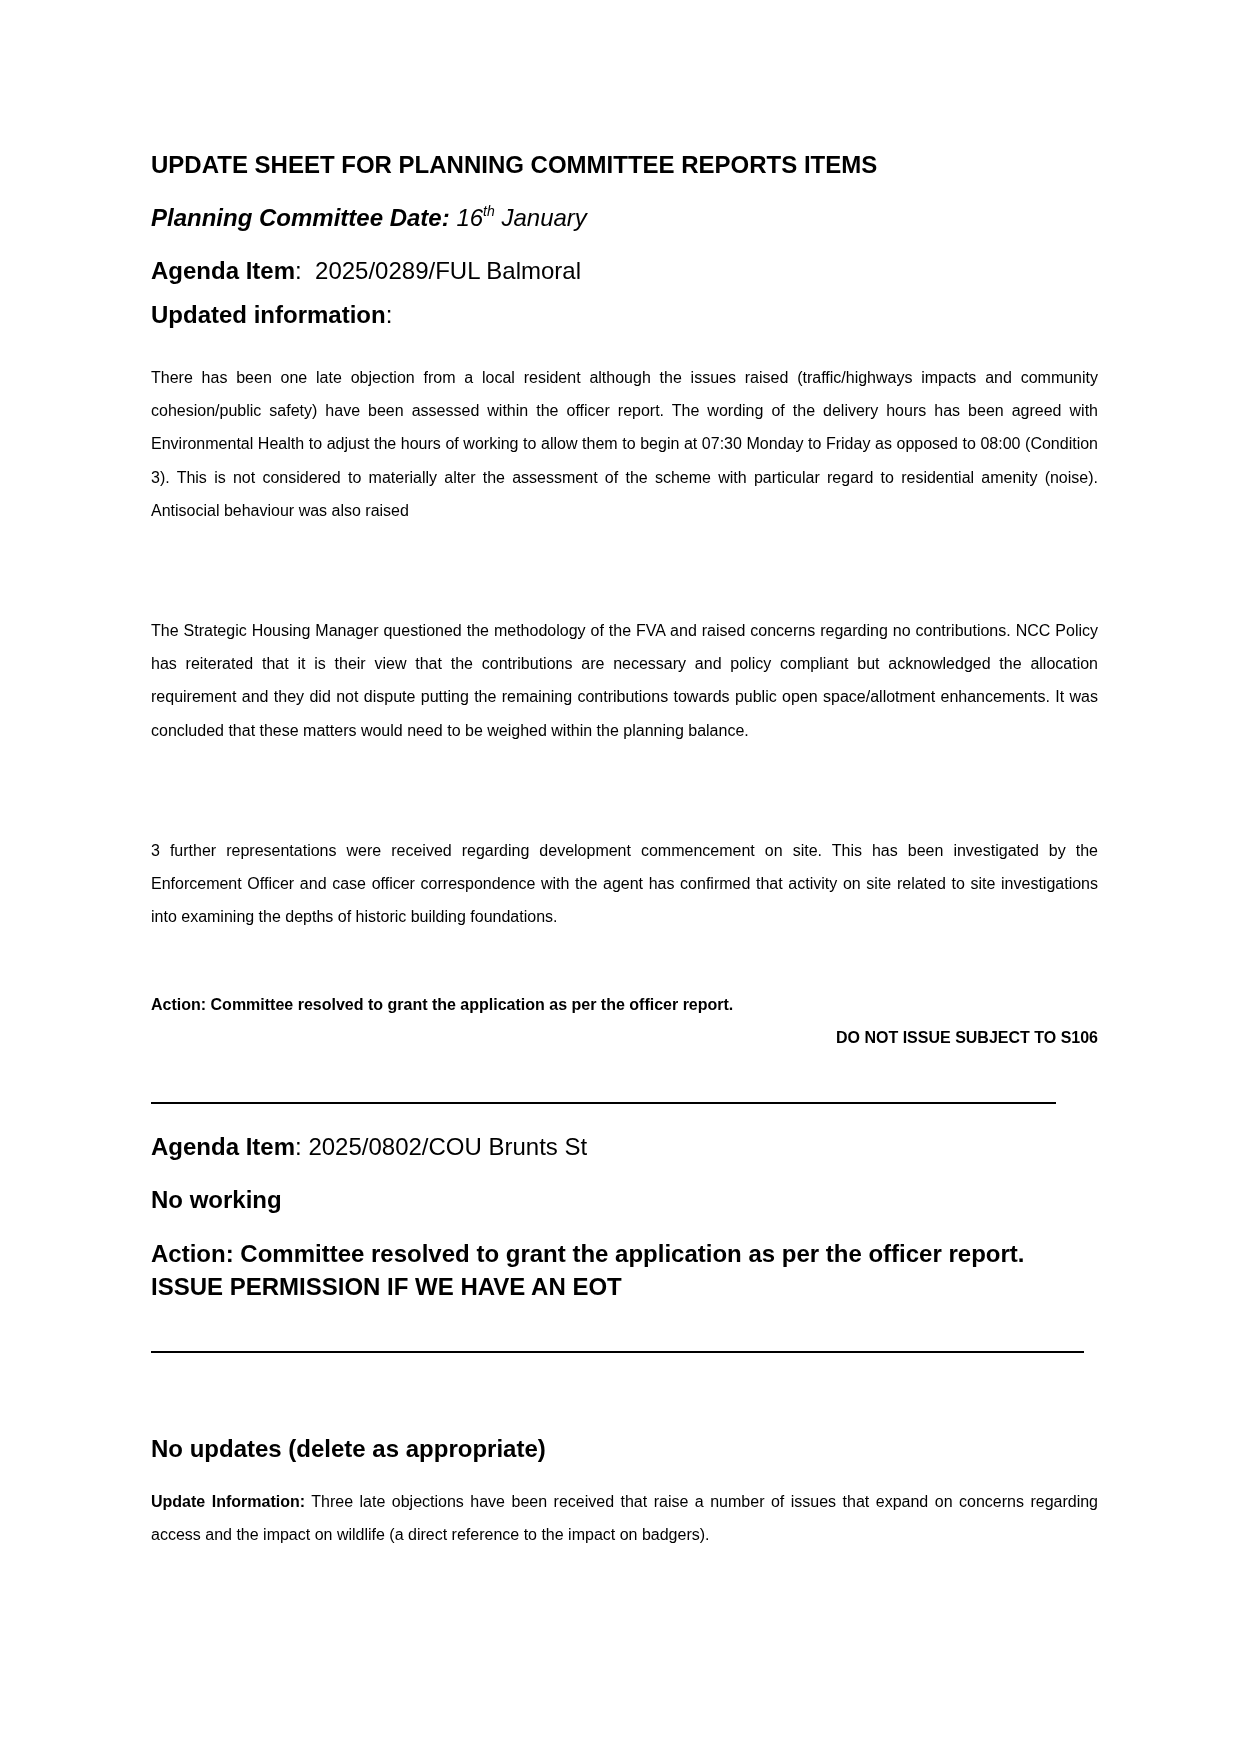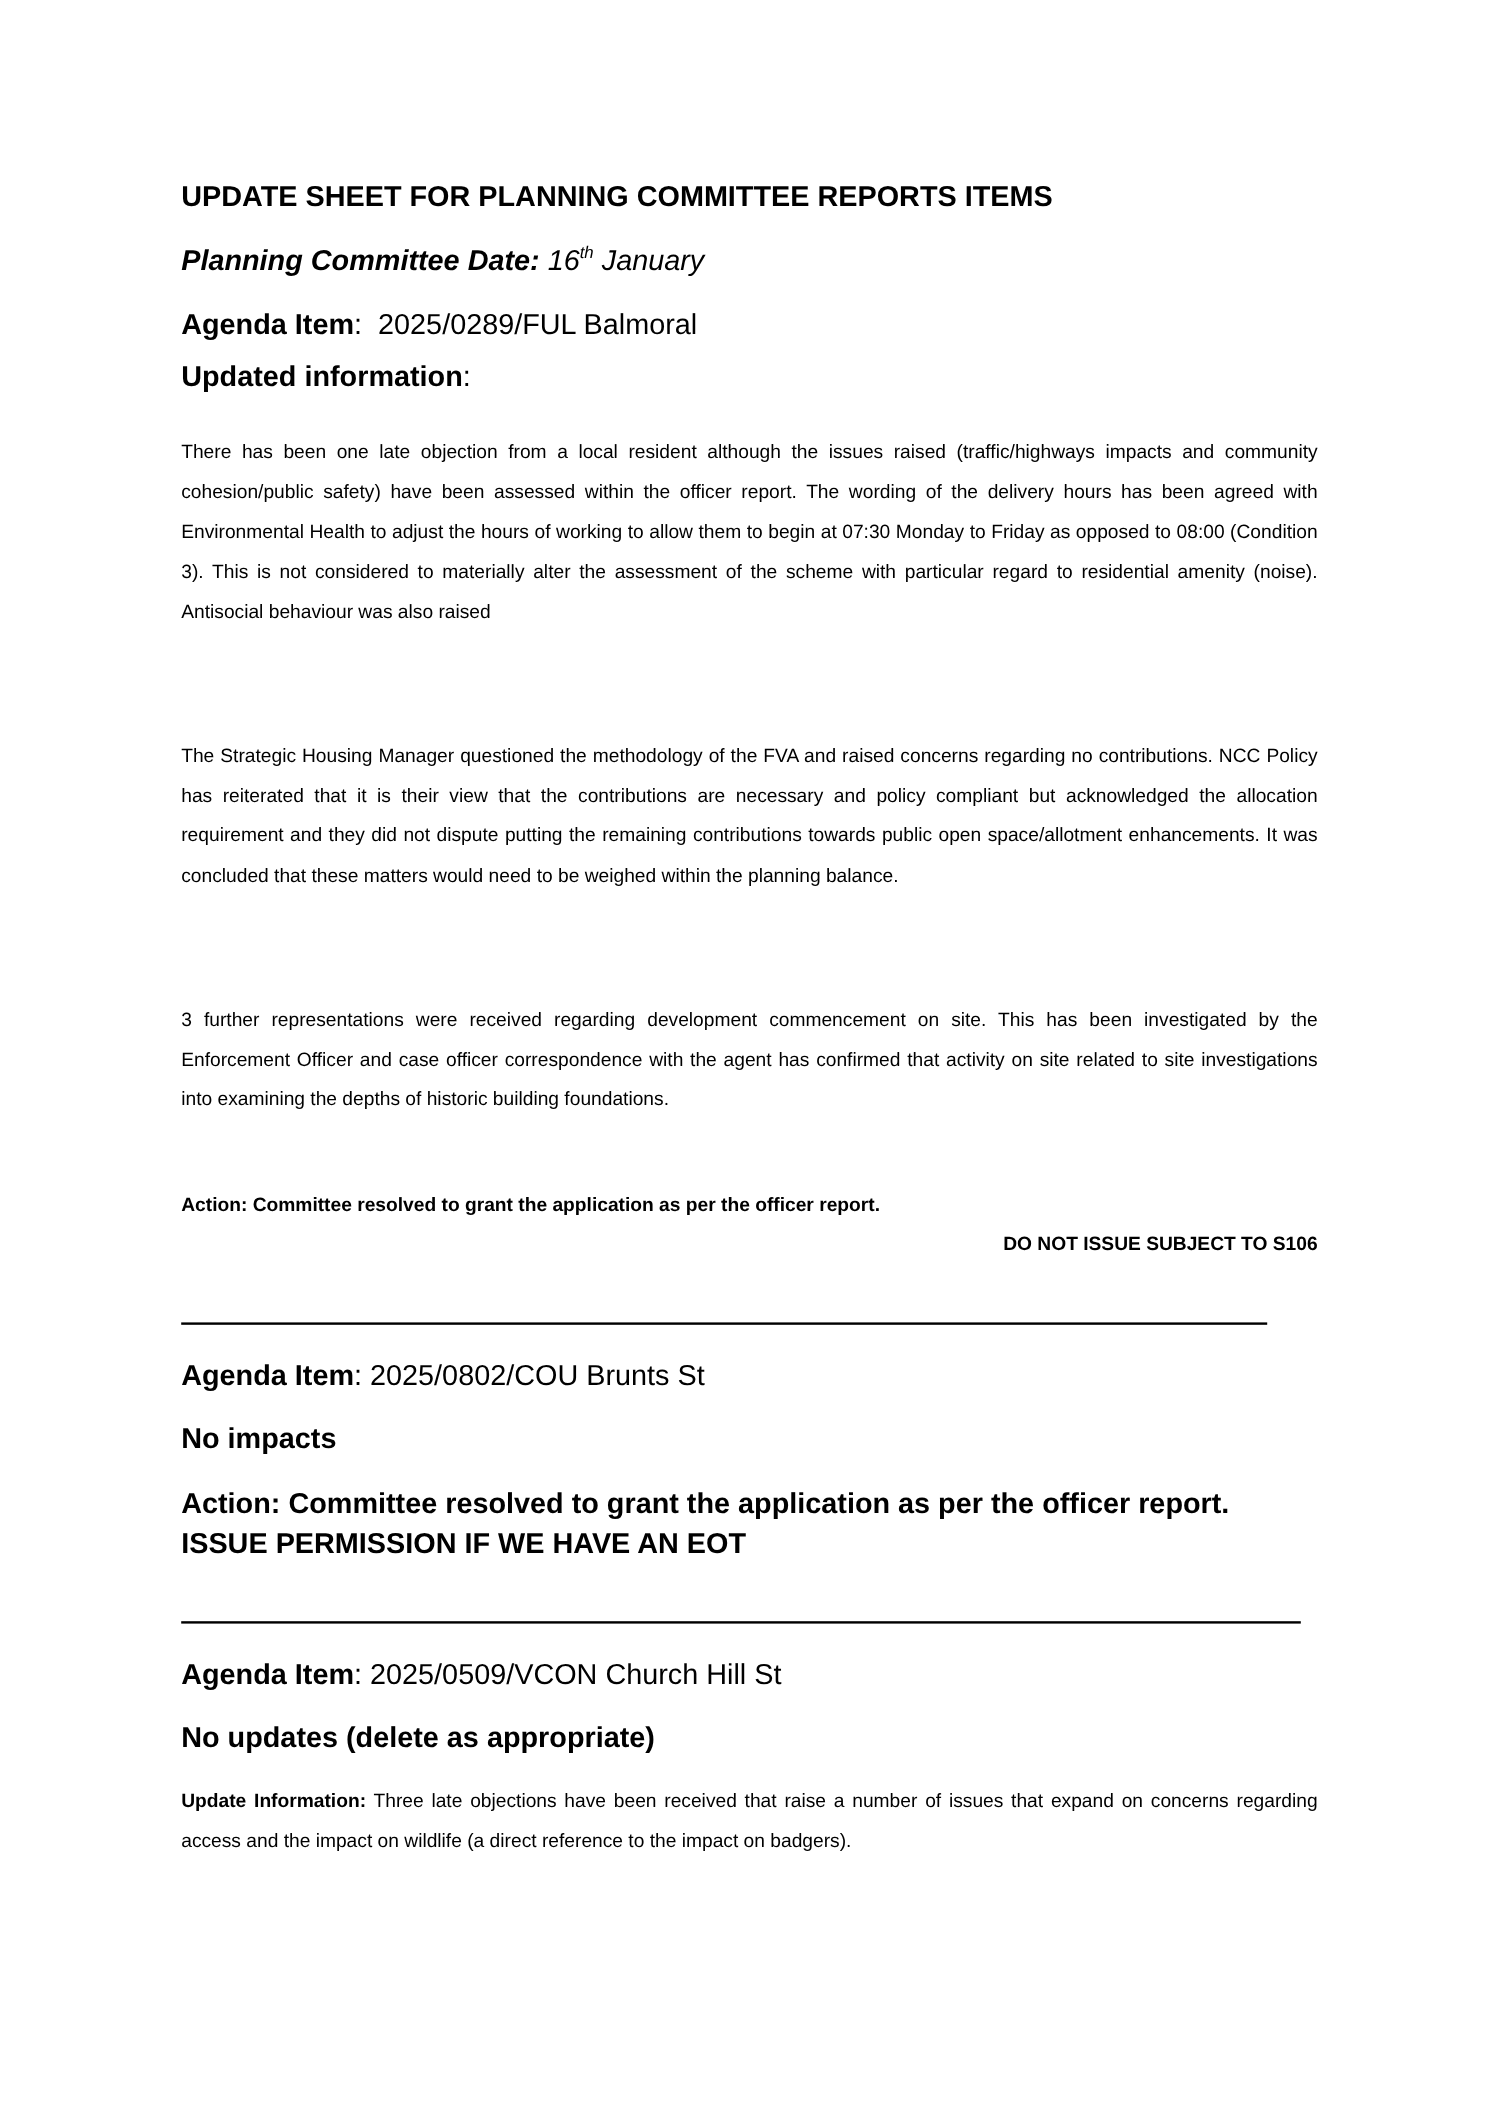--- a/index.html
+++ b/index.html
@@ -77,7 +77,7 @@
     <span class="b">Agenda Item</span><span>:</span>&nbsp;<span>2025/0802/COU Brunts St</span>
   </div>
 
-  <div class="line b" style="top:1183px;">No impacts</div>
+  <div class="line b" style="top:1183px;">No working</div>
 
   <div class="line b" style="top:1237px;">
     <div>Action:  Committee resolved to grant the application as per the officer report.</div>

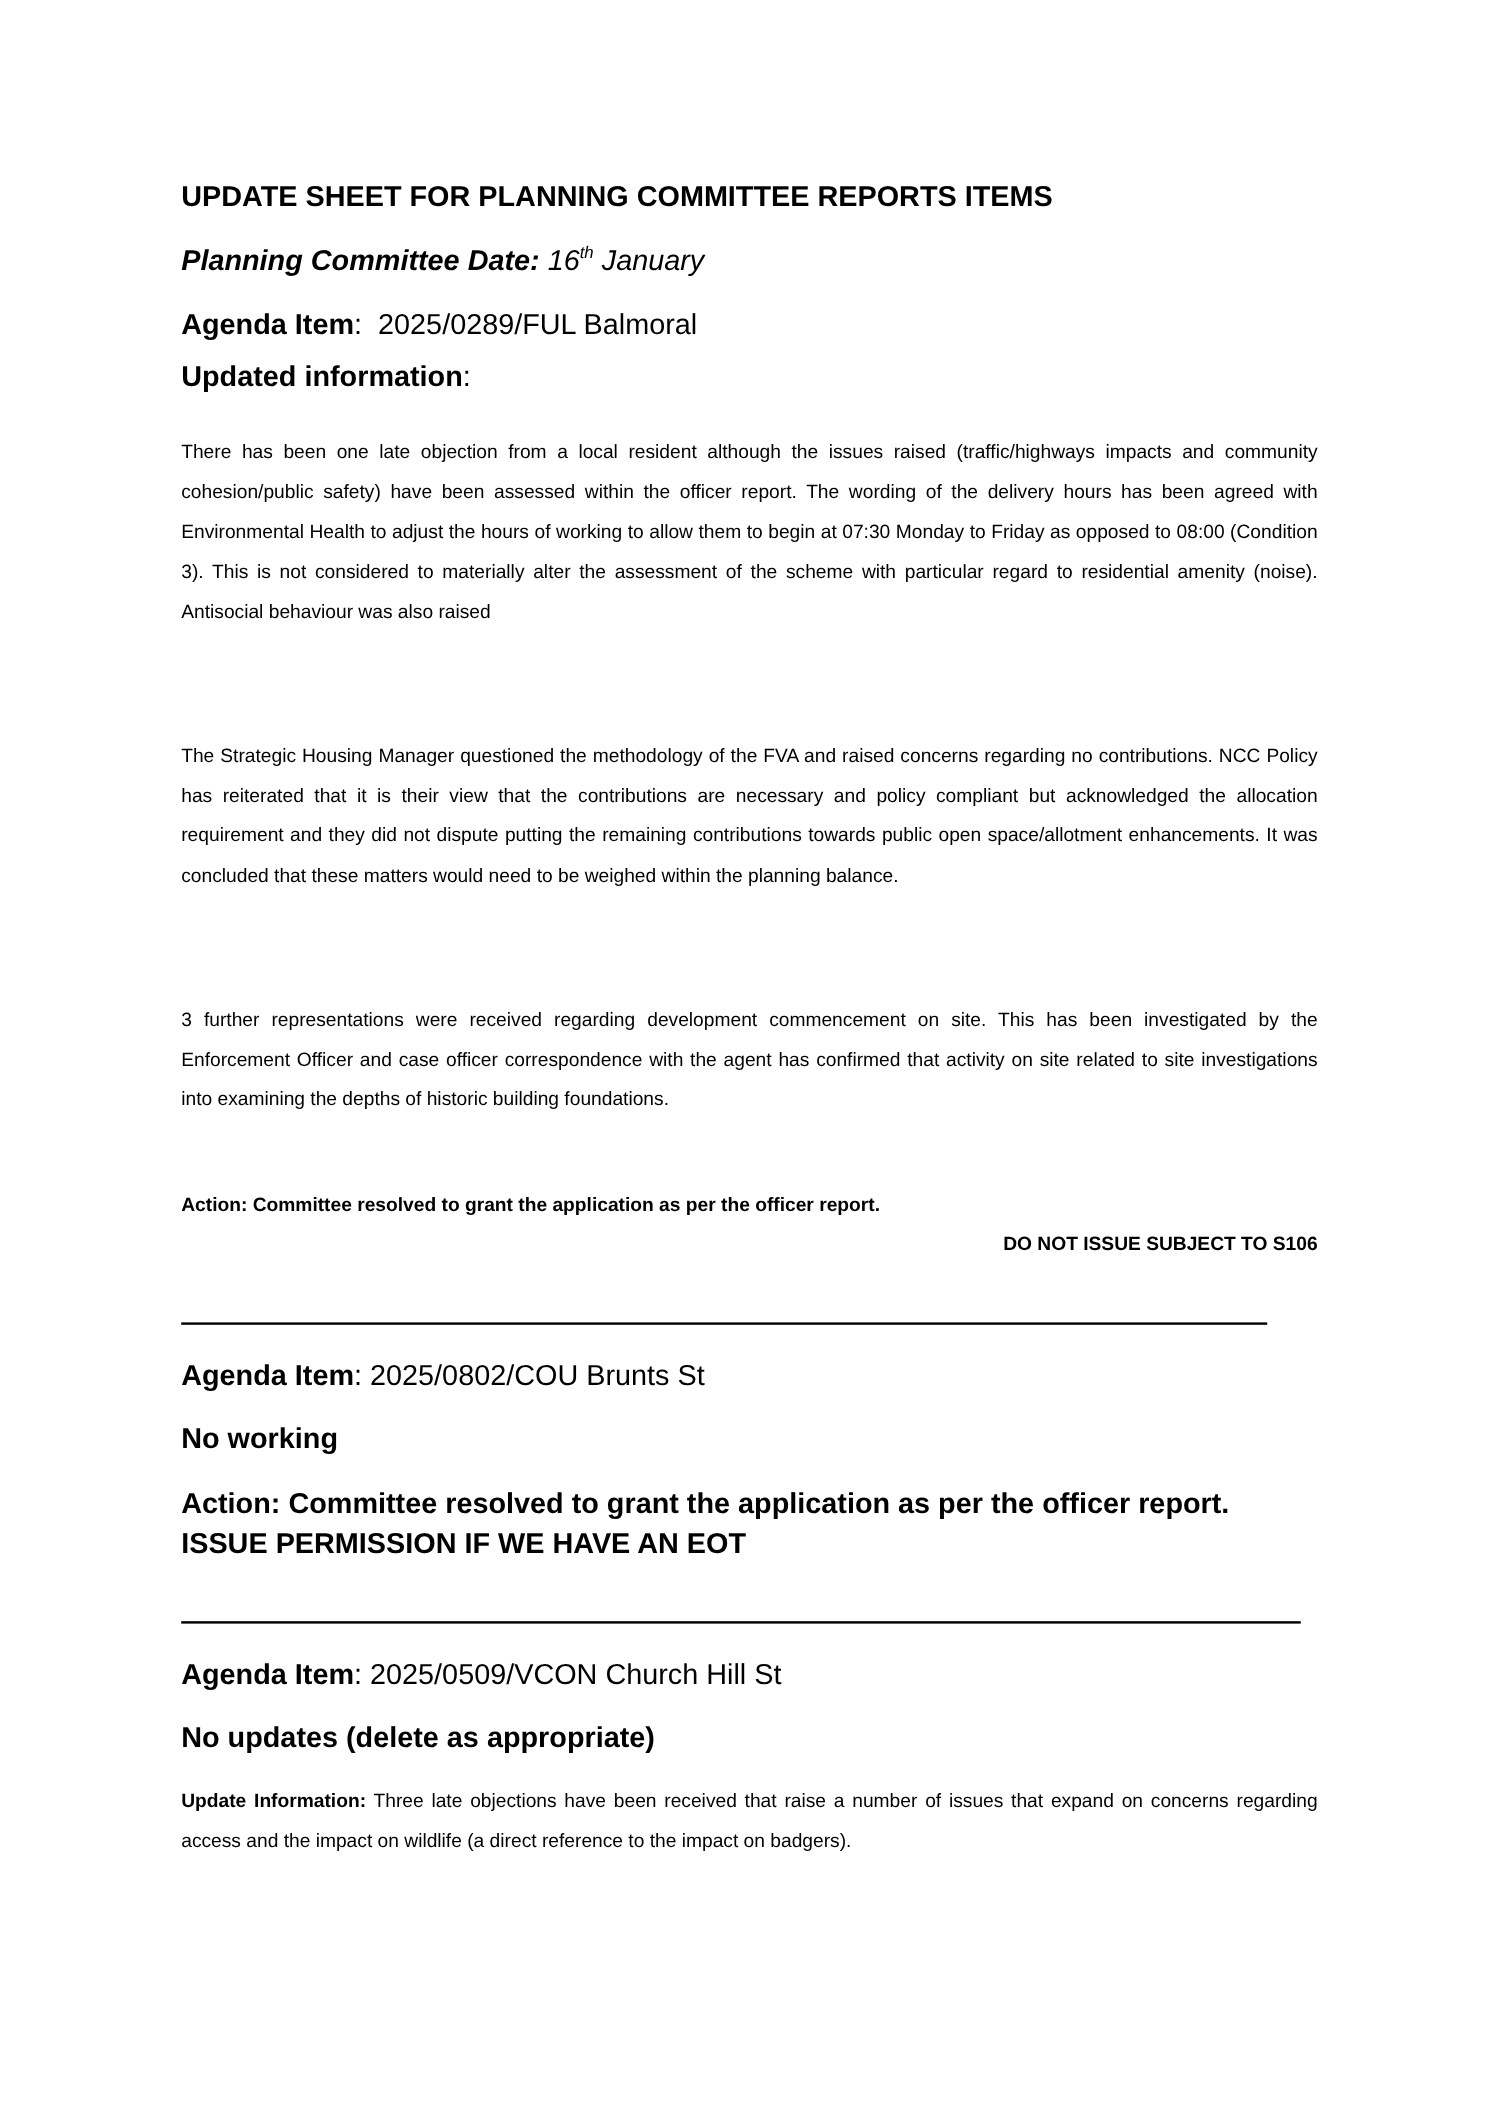--- a/index.html
+++ b/index.html
@@ -86,9 +86,6 @@
 
   <div class="rule" style="top:1351px; width:933px;"></div>
 
-  <div class="line" style="top:1379px;">
-    <span class="b">Agenda Item</span><span>:</span>&nbsp;<span>2025/0509/VCON Church Hill St</span>
-  </div>
 
   <div class="line b" style="top:1432px;">No updates (delete as appropriate)</div>
 

